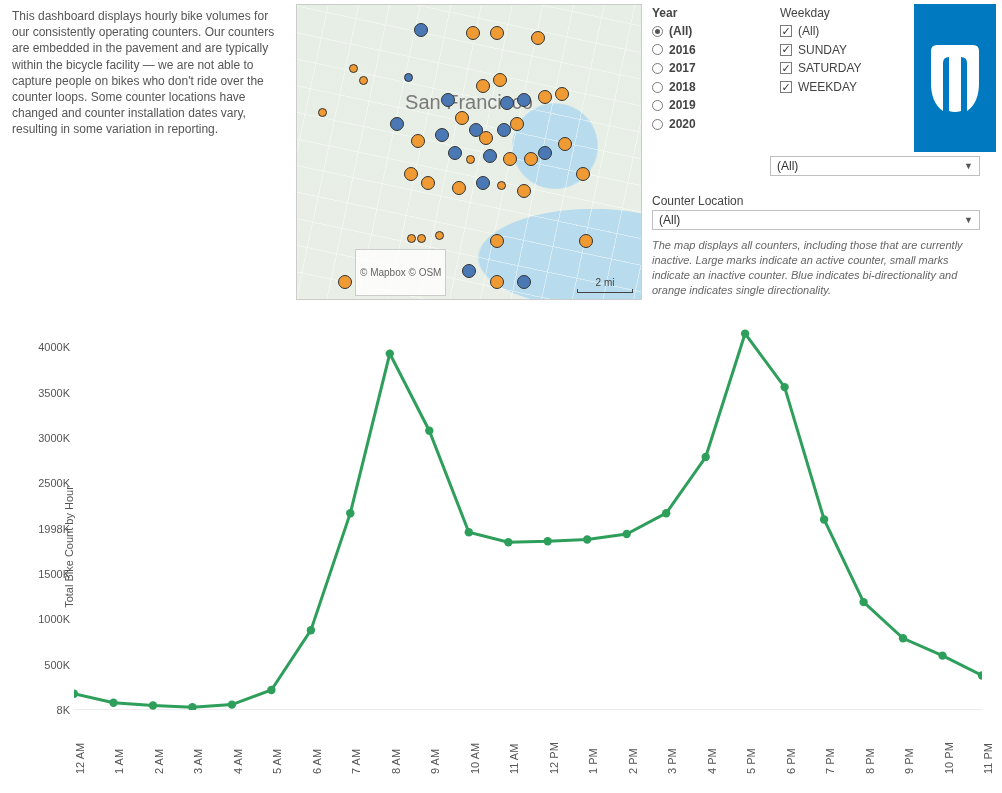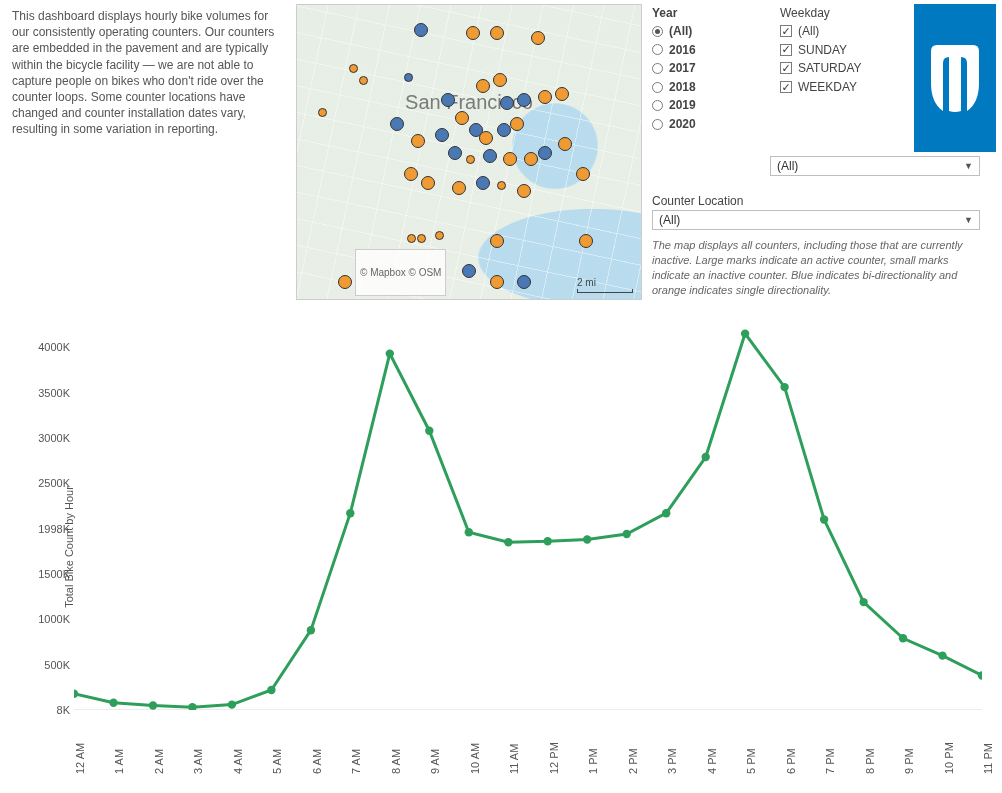--- a/index.html
+++ b/index.html
@@ -88,7 +88,7 @@
   .map-scale {
     position:absolute; right:8px; bottom:6px;
     font-size:10px; color:#444;
-    display:flex; flex-direction:column; align-items:flex-start; gap:1px;
+    display:flex; flex-direction:column; align-items:center; gap:1px;
   }
   .map-scale .bar { width:56px; height:4px; border:1px solid #444; border-top:none; }
   .map-dot {

